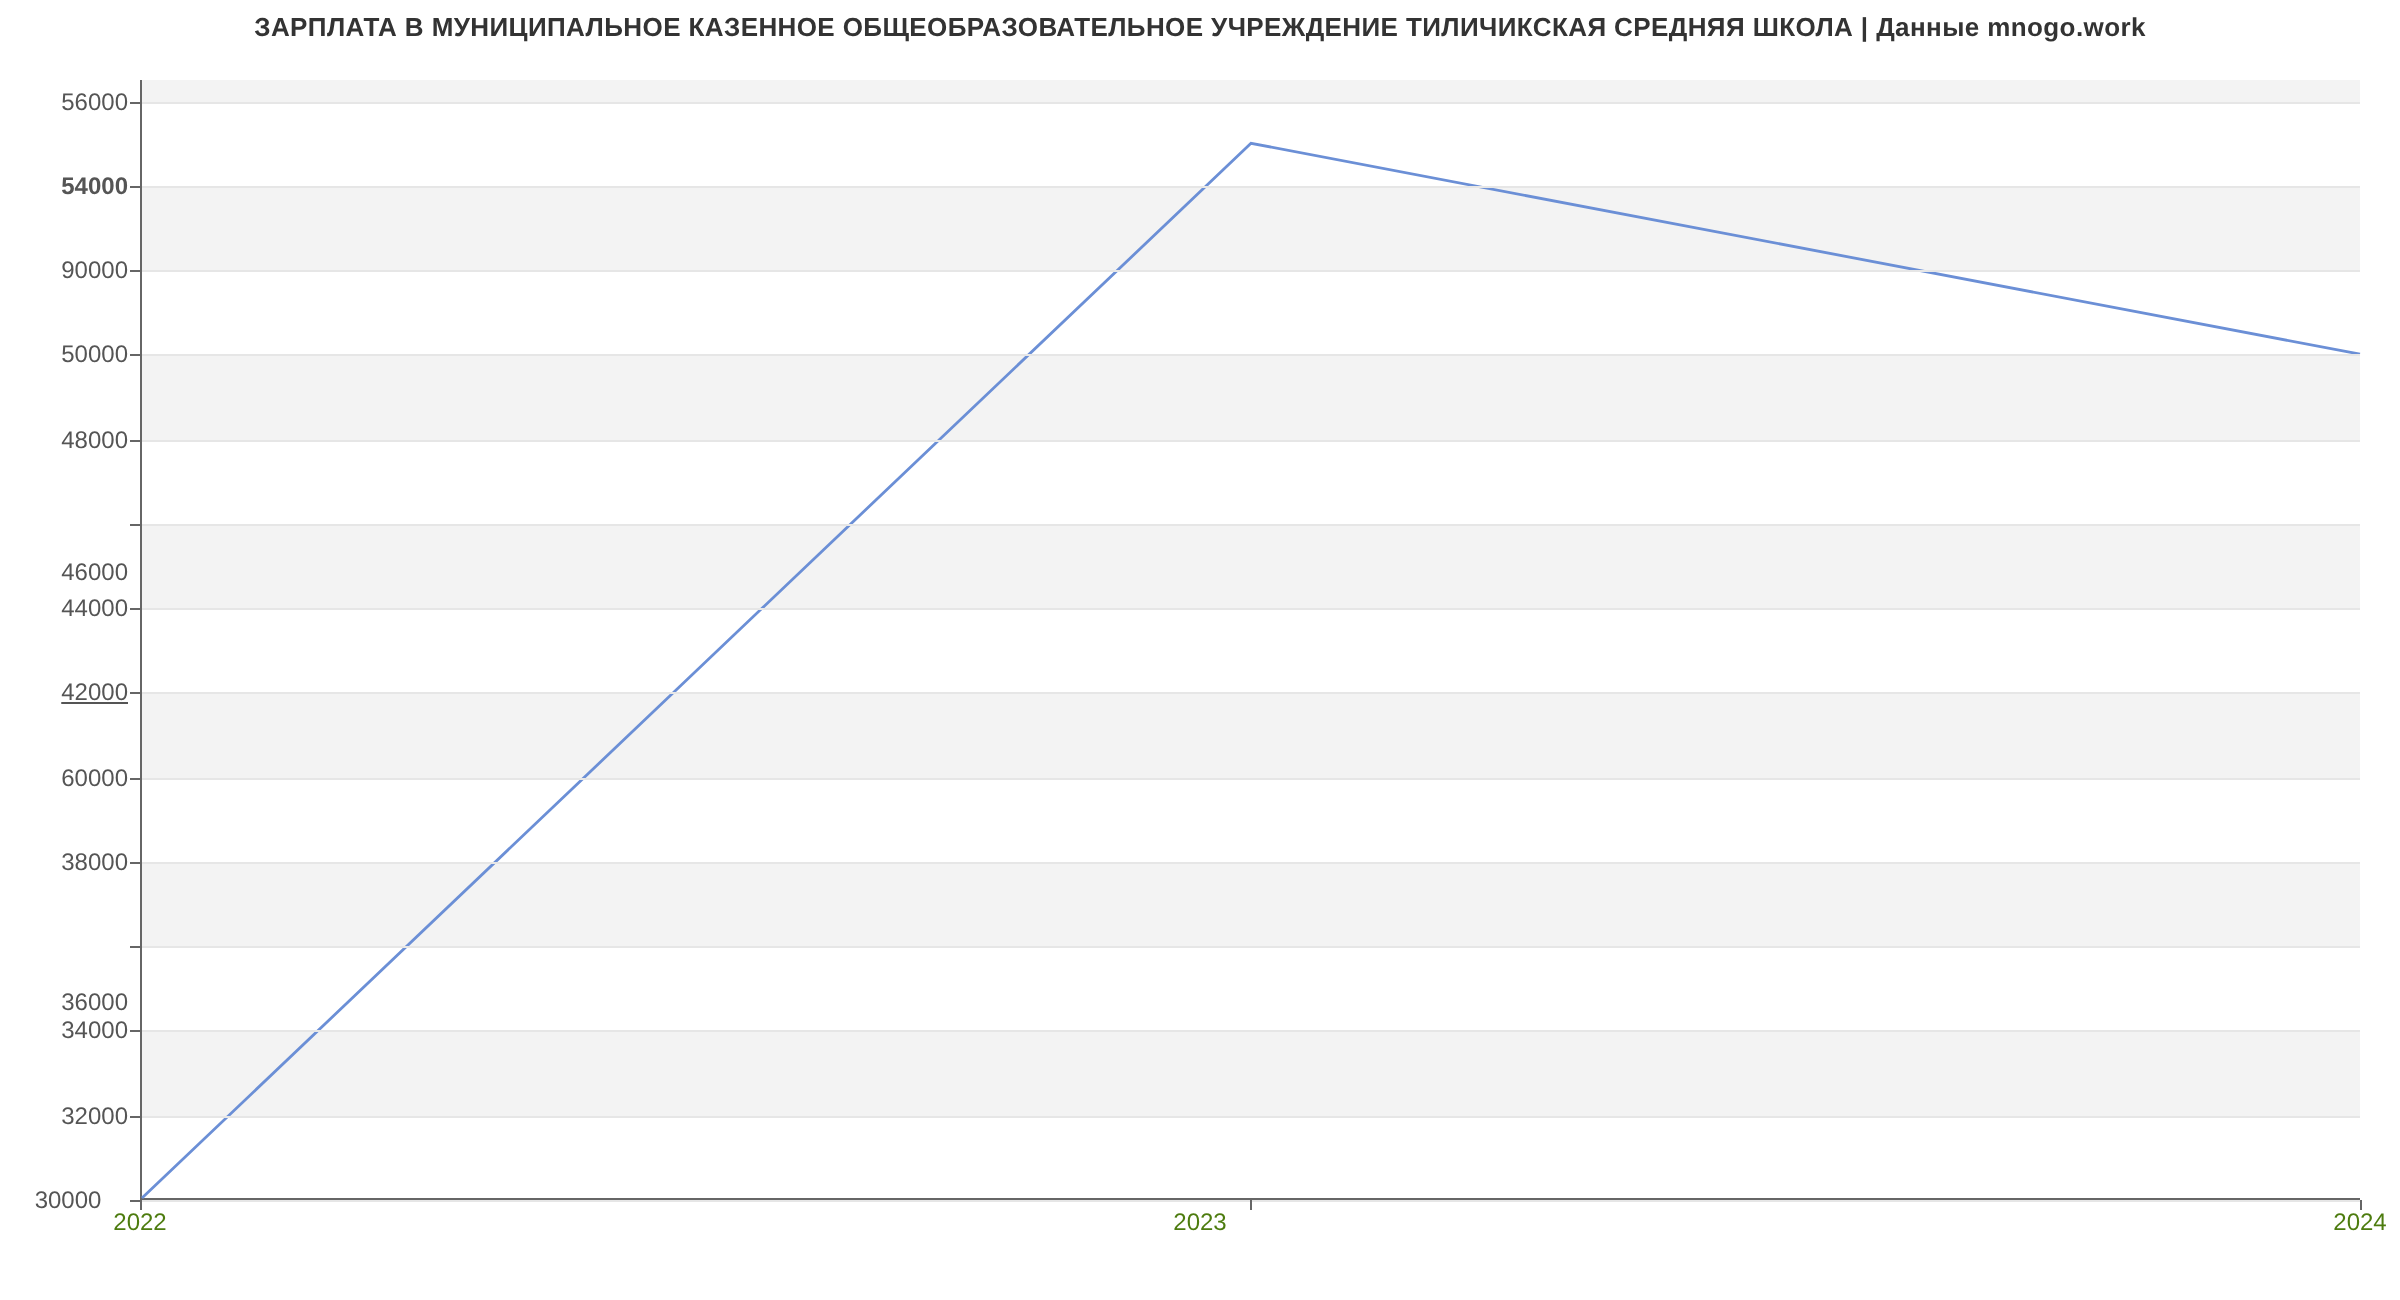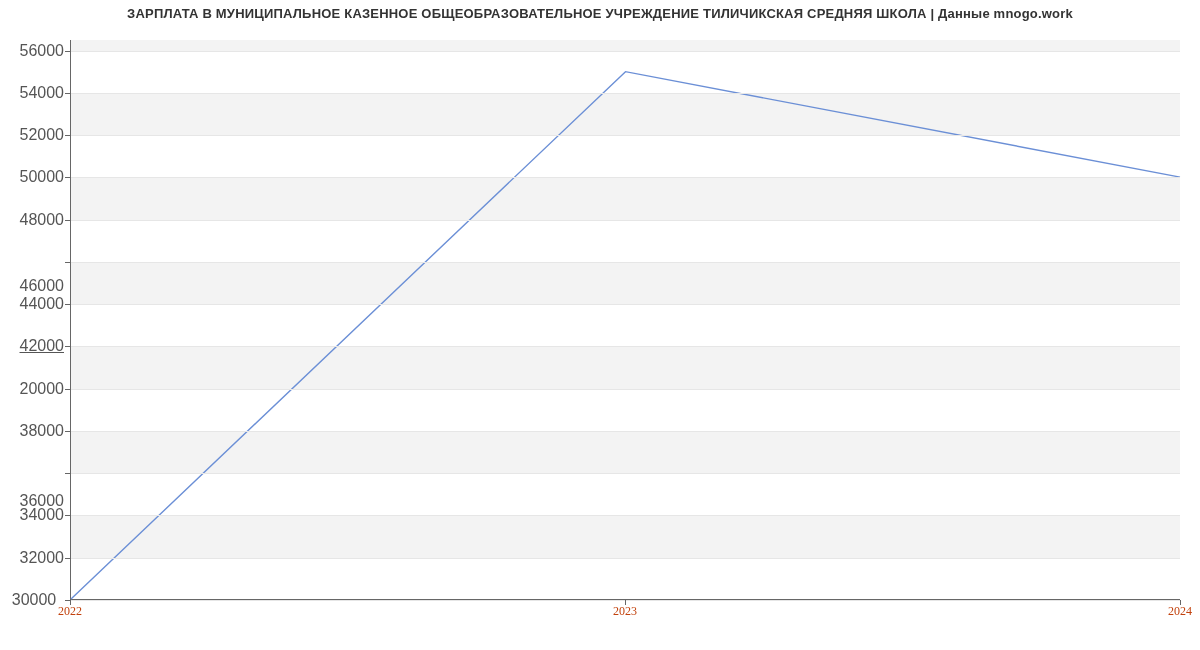--- a/index.html
+++ b/index.html
@@ -55,7 +55,7 @@
     right: 1136px; 
     width: 60px;
     text-align: right;
-    font-size: 16px;
+    font-size: 12px;
     color: #555;
     transform: translateY(-50%);
   }

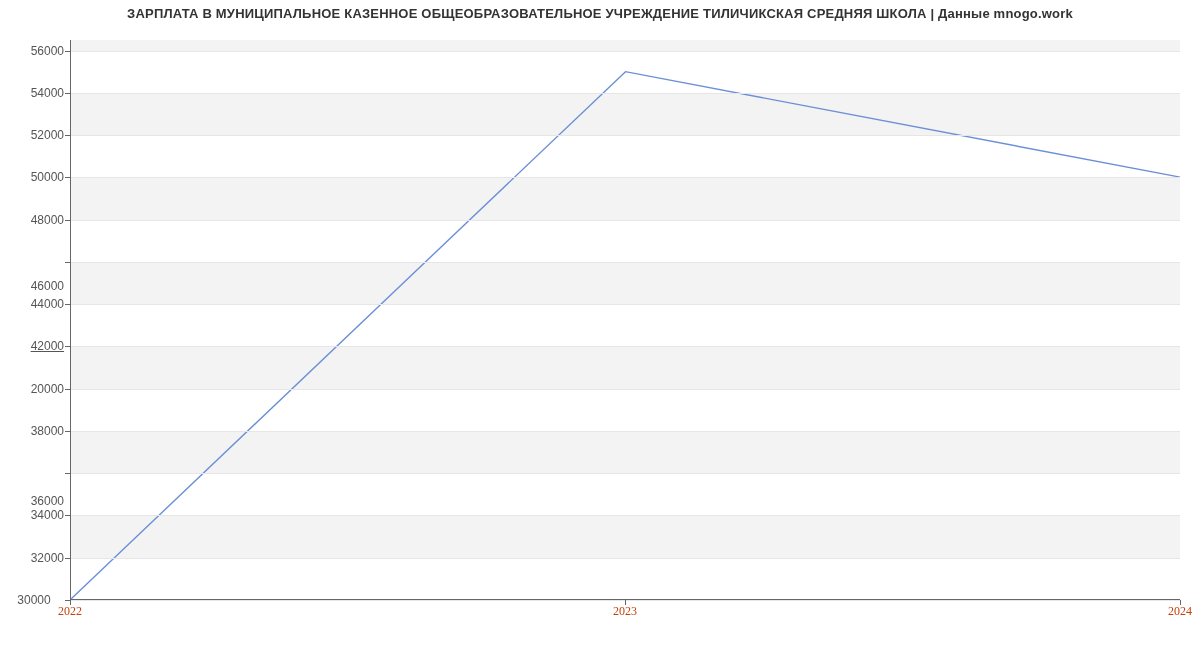--- a/index.html
+++ b/index.html
@@ -150,7 +150,7 @@
     <div class="y-tick-mark" style="top: 177.358px;"></div>
     <div class="y-tick-label" style="top: 135.094px;">52000</div>
     <div class="y-tick-mark" style="top: 135.094px;"></div>
-    <div class="y-tick-label" style="top: 92.8302px;">54000</div>
+    <div class="y-tick-label" style="top: 92.8302px; font-weight: bold;">54000</div>
     <div class="y-tick-mark" style="top: 92.8302px;"></div>
     <div class="y-tick-label" style="top: 50.566px;">56000</div>
     <div class="y-tick-mark" style="top: 50.566px;"></div>

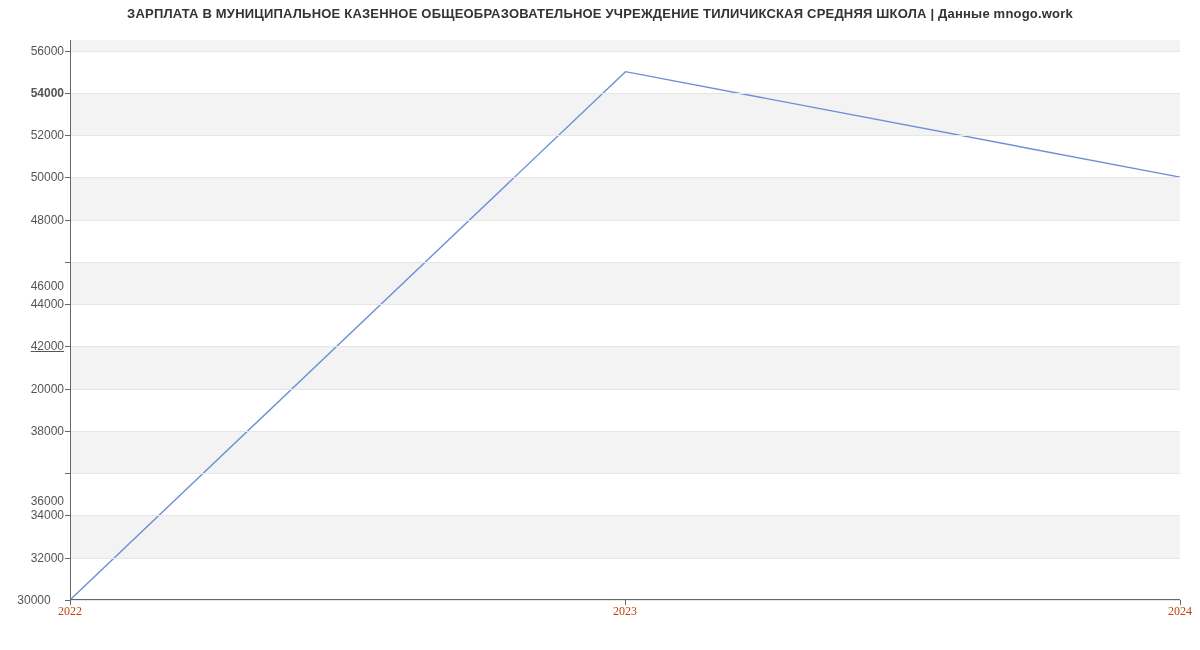--- a/index.html
+++ b/index.html
@@ -148,7 +148,7 @@
     <div class="y-tick-mark" style="top: 219.623px;"></div>
     <div class="y-tick-label" style="top: 177.358px;">50000</div>
     <div class="y-tick-mark" style="top: 177.358px;"></div>
-    <div class="y-tick-label" style="top: 135.094px;">52000</div>
+    <div class="y-tick-label" style="top: 135.094px;">90000</div>
     <div class="y-tick-mark" style="top: 135.094px;"></div>
     <div class="y-tick-label" style="top: 92.8302px; font-weight: bold;">54000</div>
     <div class="y-tick-mark" style="top: 92.8302px;"></div>

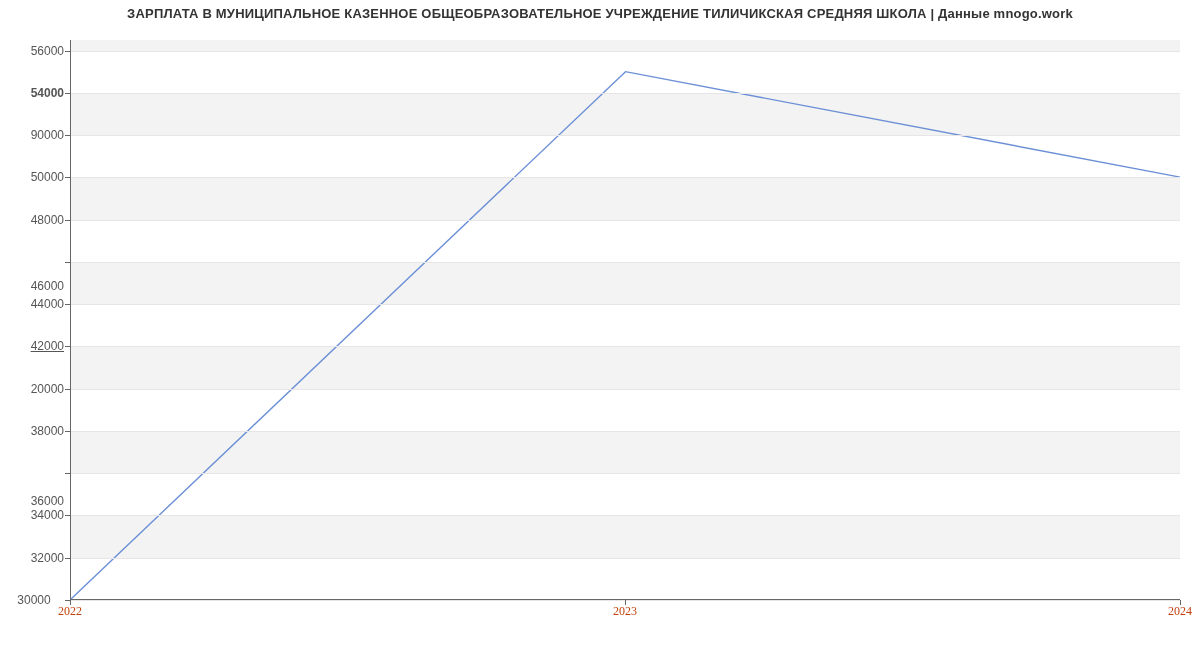--- a/index.html
+++ b/index.html
@@ -136,7 +136,7 @@
     <div class="y-tick-mark" style="top: 473.208px;"></div>
     <div class="y-tick-label" style="top: 430.943px;">38000</div>
     <div class="y-tick-mark" style="top: 430.943px;"></div>
-    <div class="y-tick-label" style="top: 388.679px;">20000</div>
+    <div class="y-tick-label" style="top: 388.679px;">60000</div>
     <div class="y-tick-mark" style="top: 388.679px;"></div>
     <div class="y-tick-label" style="top: 346.415px; text-decoration: underline;">42000</div>
     <div class="y-tick-mark" style="top: 346.415px;"></div>

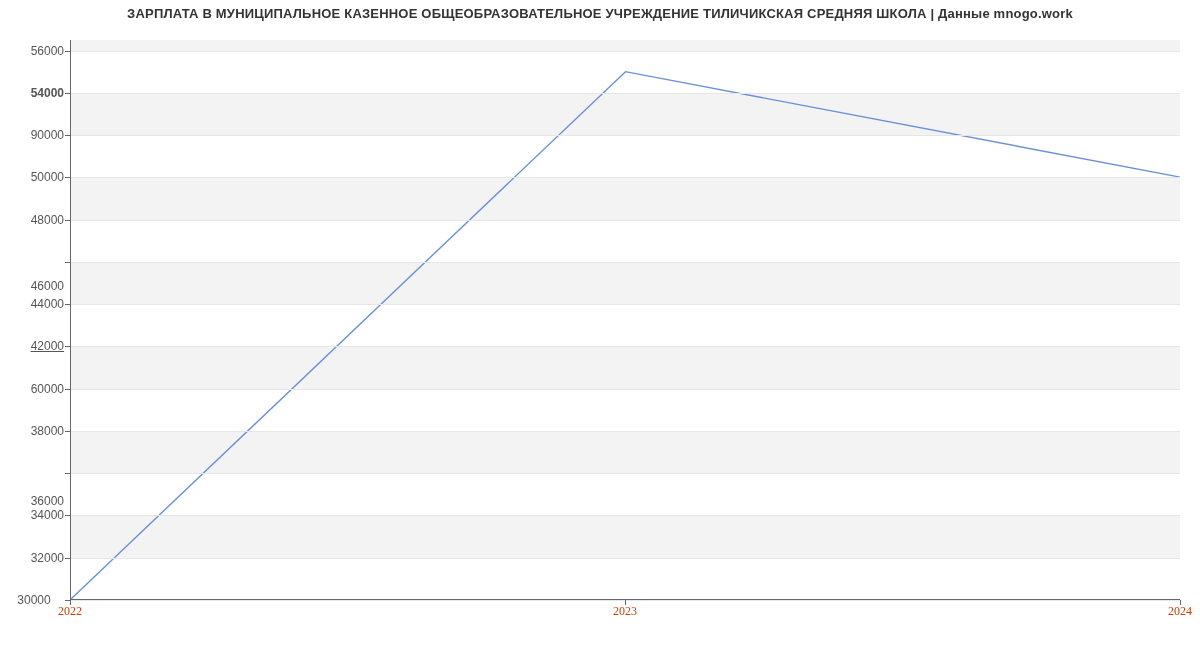--- a/index.html
+++ b/index.html
@@ -63,9 +63,8 @@
     position: absolute;
     top: 604px;
     font-size: 12px;
-    color: #c2410c;
+    color: #4d7c0f;
     transform: translateX(-50%);
-    font-family: Liberation Serif, serif;
   }
   .y-tick-mark {
     position: absolute;

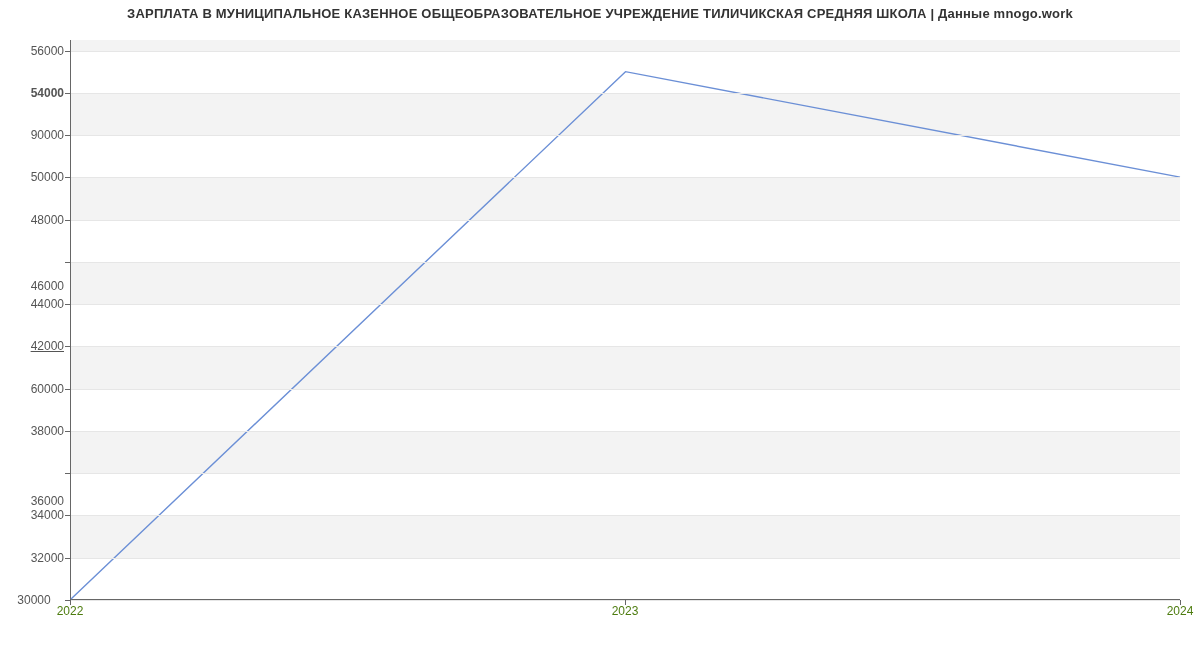--- a/index.html
+++ b/index.html
@@ -155,7 +155,7 @@
     <div class="y-tick-mark" style="top: 50.566px;"></div>
     <div class="x-tick-label" style="left: 70px;">2022</div>
     <div class="x-tick-mark" style="left: 70px;"></div>
-    <div class="x-tick-label" style="left: 625px;">2023</div>
+    <div class="x-tick-label" style="left: 600px;">2023</div>
     <div class="x-tick-mark" style="left: 625px;"></div>
     <div class="x-tick-label" style="left: 1180px;">2024</div>
     <div class="x-tick-mark" style="left: 1180px;"></div>

